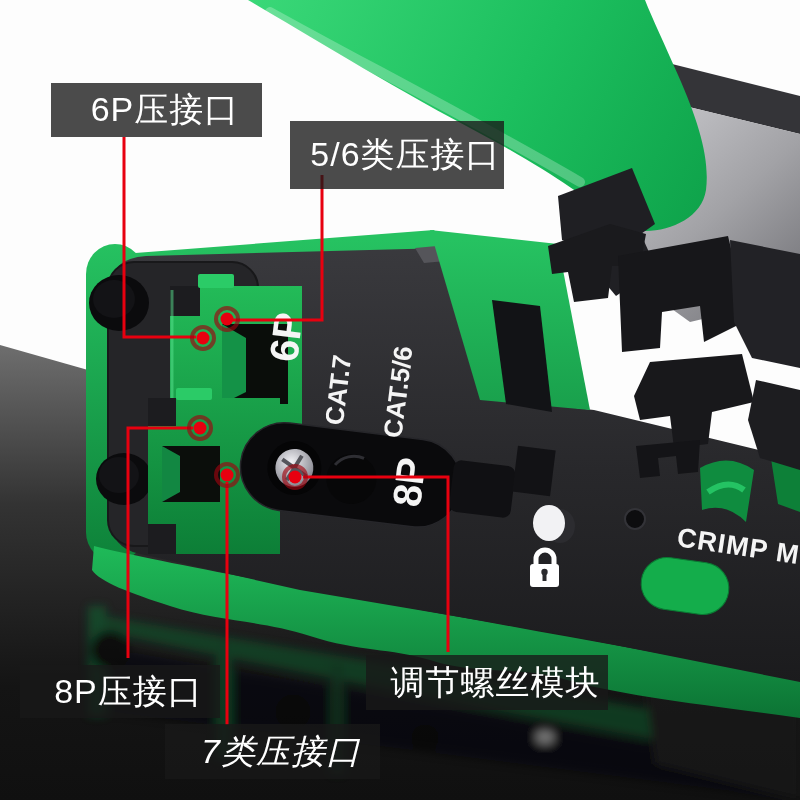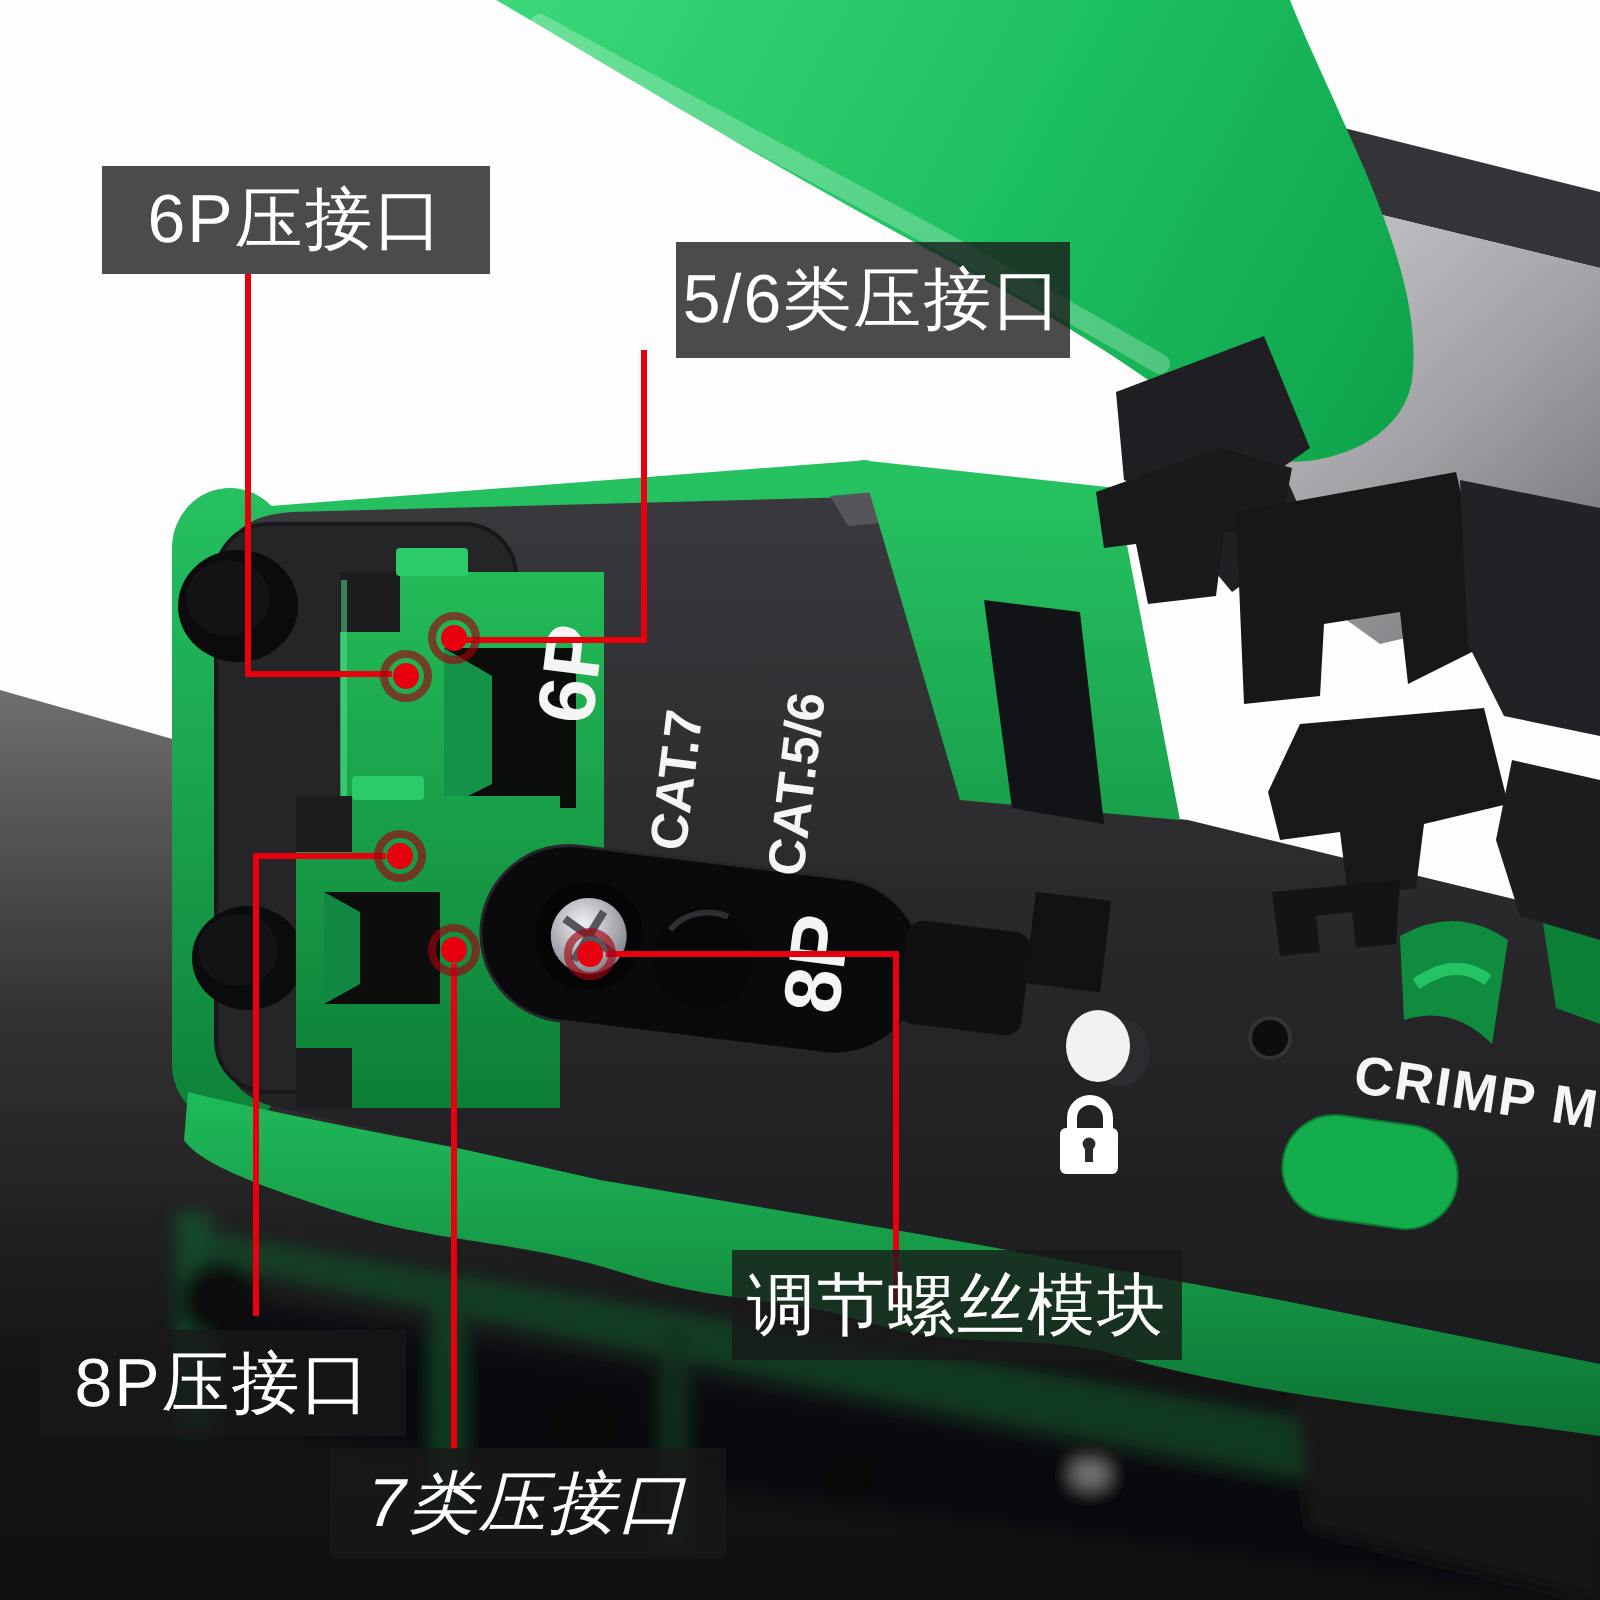--- a/index.html
+++ b/index.html
@@ -15,6 +15,7 @@
     color:var(--label-text,#fff);
     font-size:34px;letter-spacing:1px;white-space:nowrap;
     z-index:5;
+    padding-left:17px;
   }
   .leader{stroke:var(--leader-red,#e8000f);stroke-width:3;fill:none;}
   .dot-ring{fill:none;stroke:#9c0410;stroke-width:4;opacity:.65;}

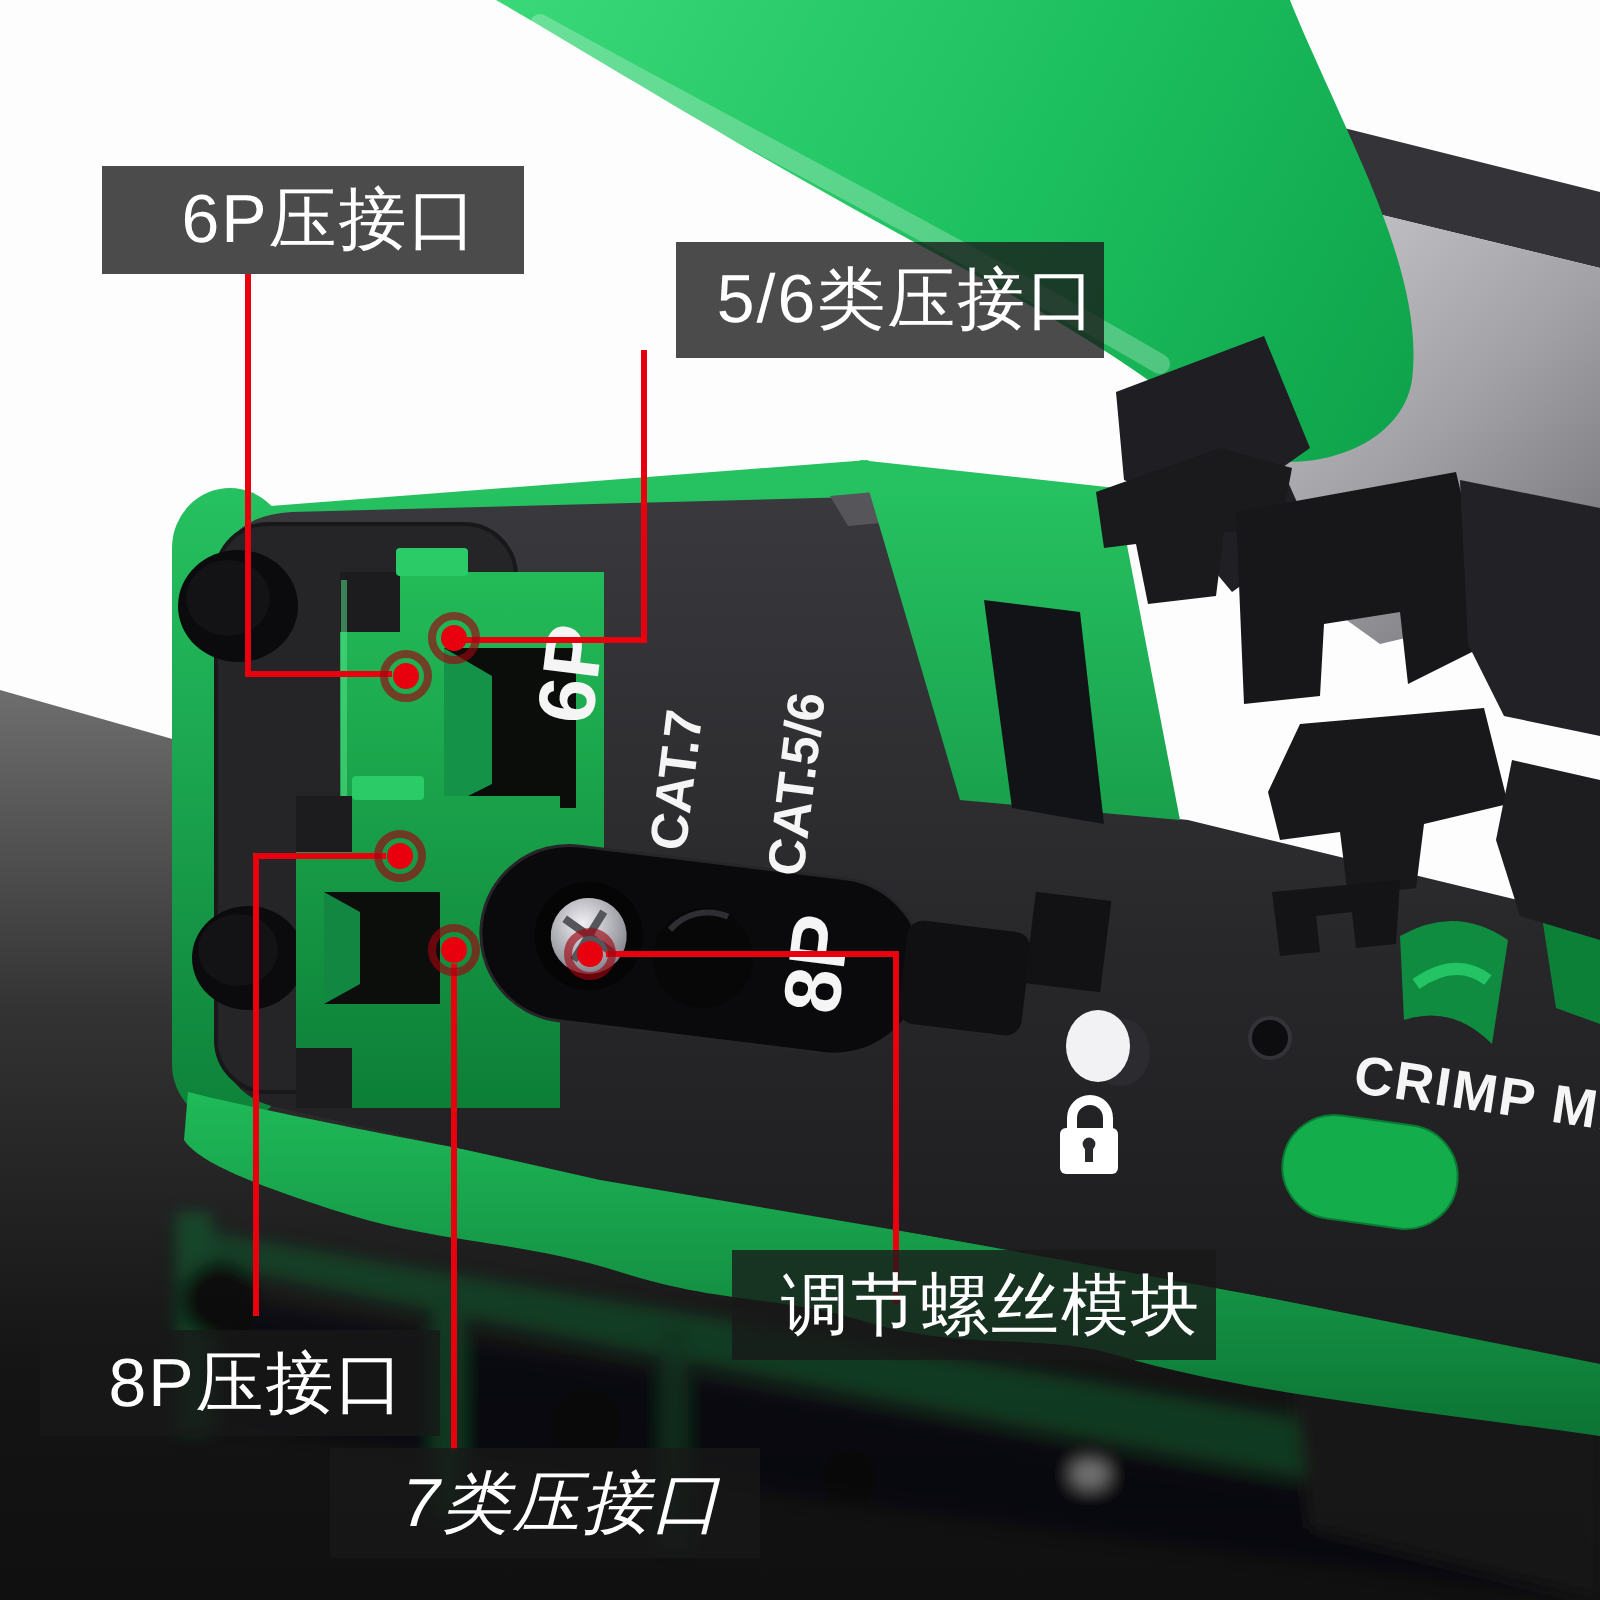--- a/index.html
+++ b/index.html
@@ -221,7 +221,7 @@
 </svg>
 
   <div class="callout" style="left:51px;top:83px;width:194px;height:54px;">6P压接口</div>
-  <div class="callout" style="left:290px;top:121px;width:197px;height:58px;margin-left:48px;">5/6类压接口</div>
+  <div class="callout" style="left:290px;top:121px;width:197px;height:68px;">5/6类压接口</div>
   <div class="callout" style="left:20px;top:665px;width:183px;height:53px;">8P压接口</div>
   <div class="callout" style="left:165px;top:724px;width:198px;height:55px;font-style:italic;">7类压接口</div>
   <div class="callout" style="left:366px;top:625px;width:225px;height:55px;">调节螺丝模块</div>

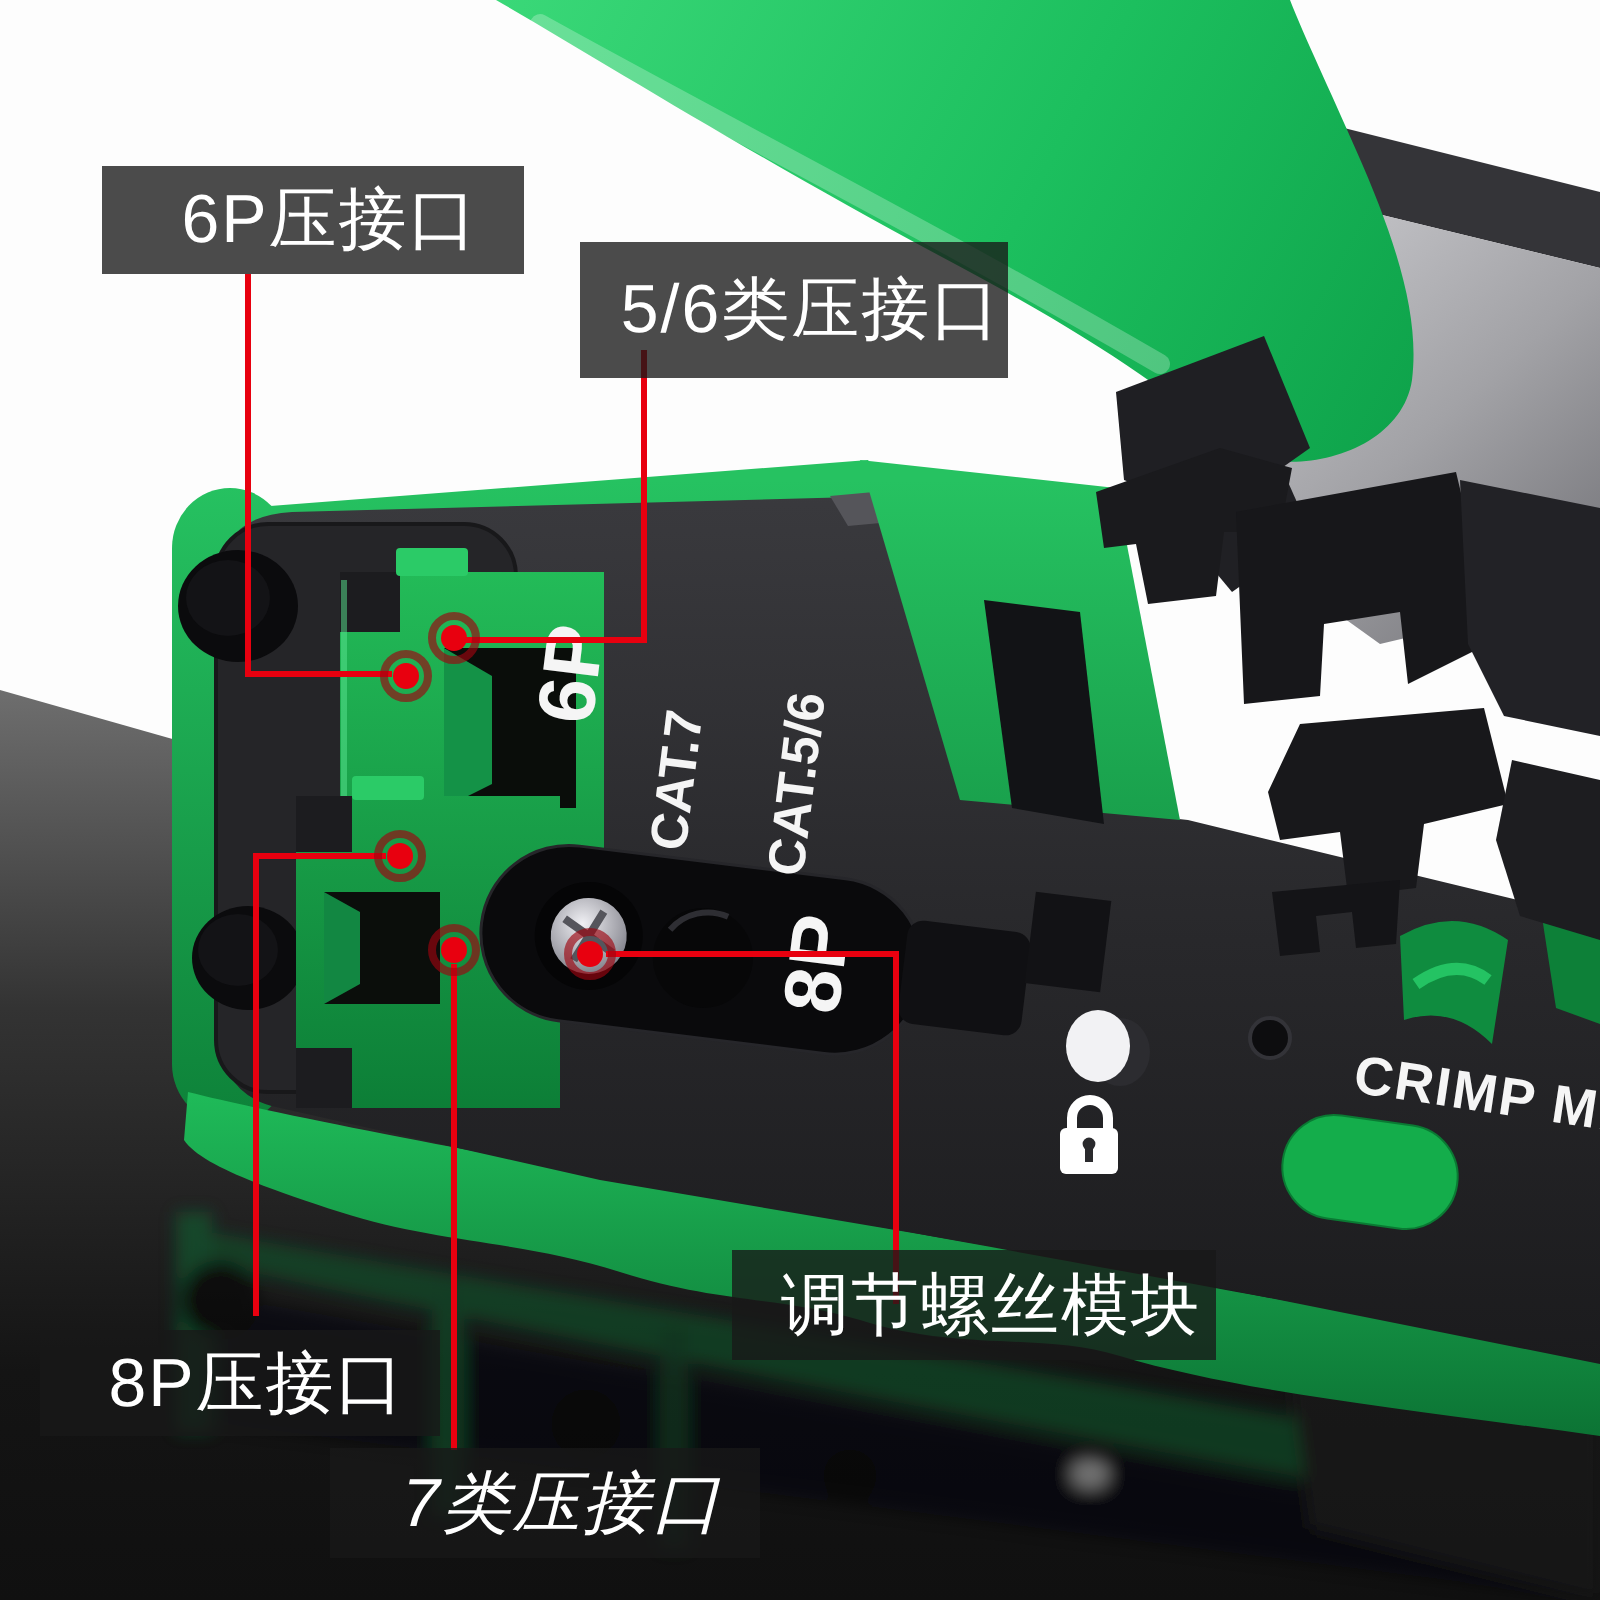--- a/index.html
+++ b/index.html
@@ -224,7 +224,7 @@
   <div class="callout" style="left:290px;top:121px;width:197px;height:68px;">5/6类压接口</div>
   <div class="callout" style="left:20px;top:665px;width:183px;height:53px;">8P压接口</div>
   <div class="callout" style="left:165px;top:724px;width:198px;height:55px;font-style:italic;">7类压接口</div>
-  <div class="callout" style="left:366px;top:625px;width:225px;height:55px;">调节螺丝模块</div>
+  <div class="callout" style="left:366px;top:655px;width:225px;height:55px;">调节螺丝模块</div>
 </div>
 
 </body></html>

